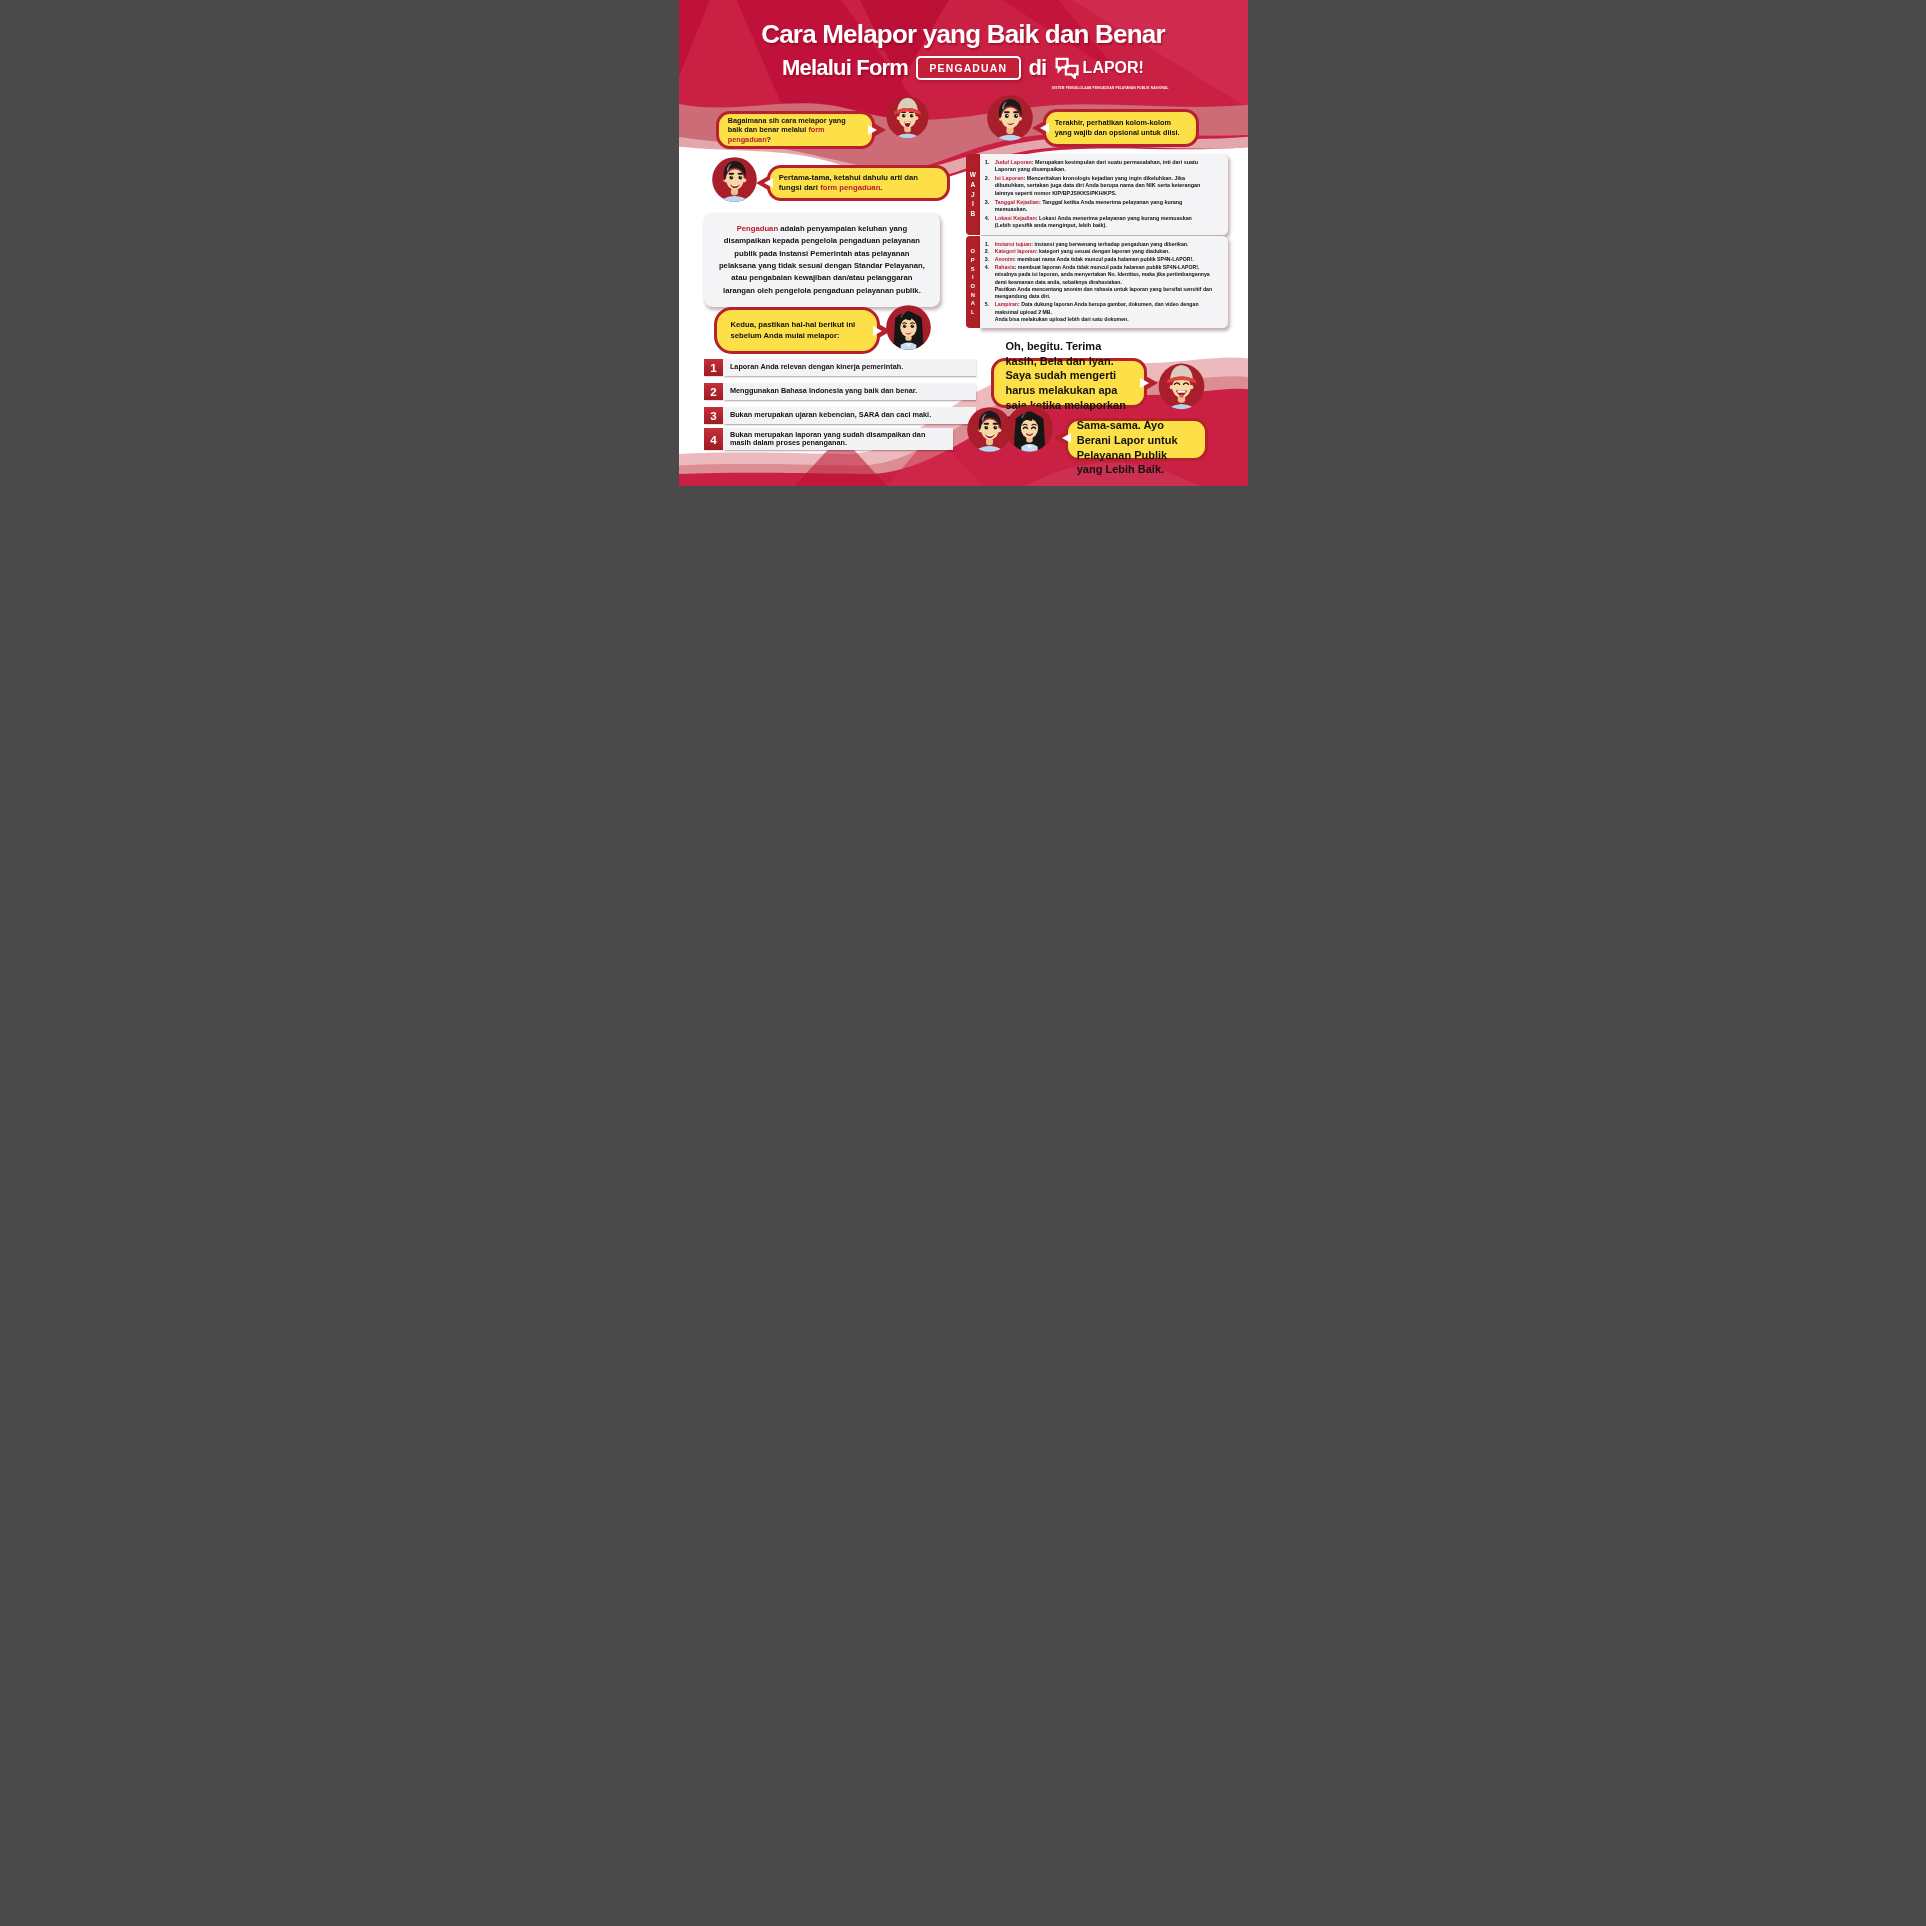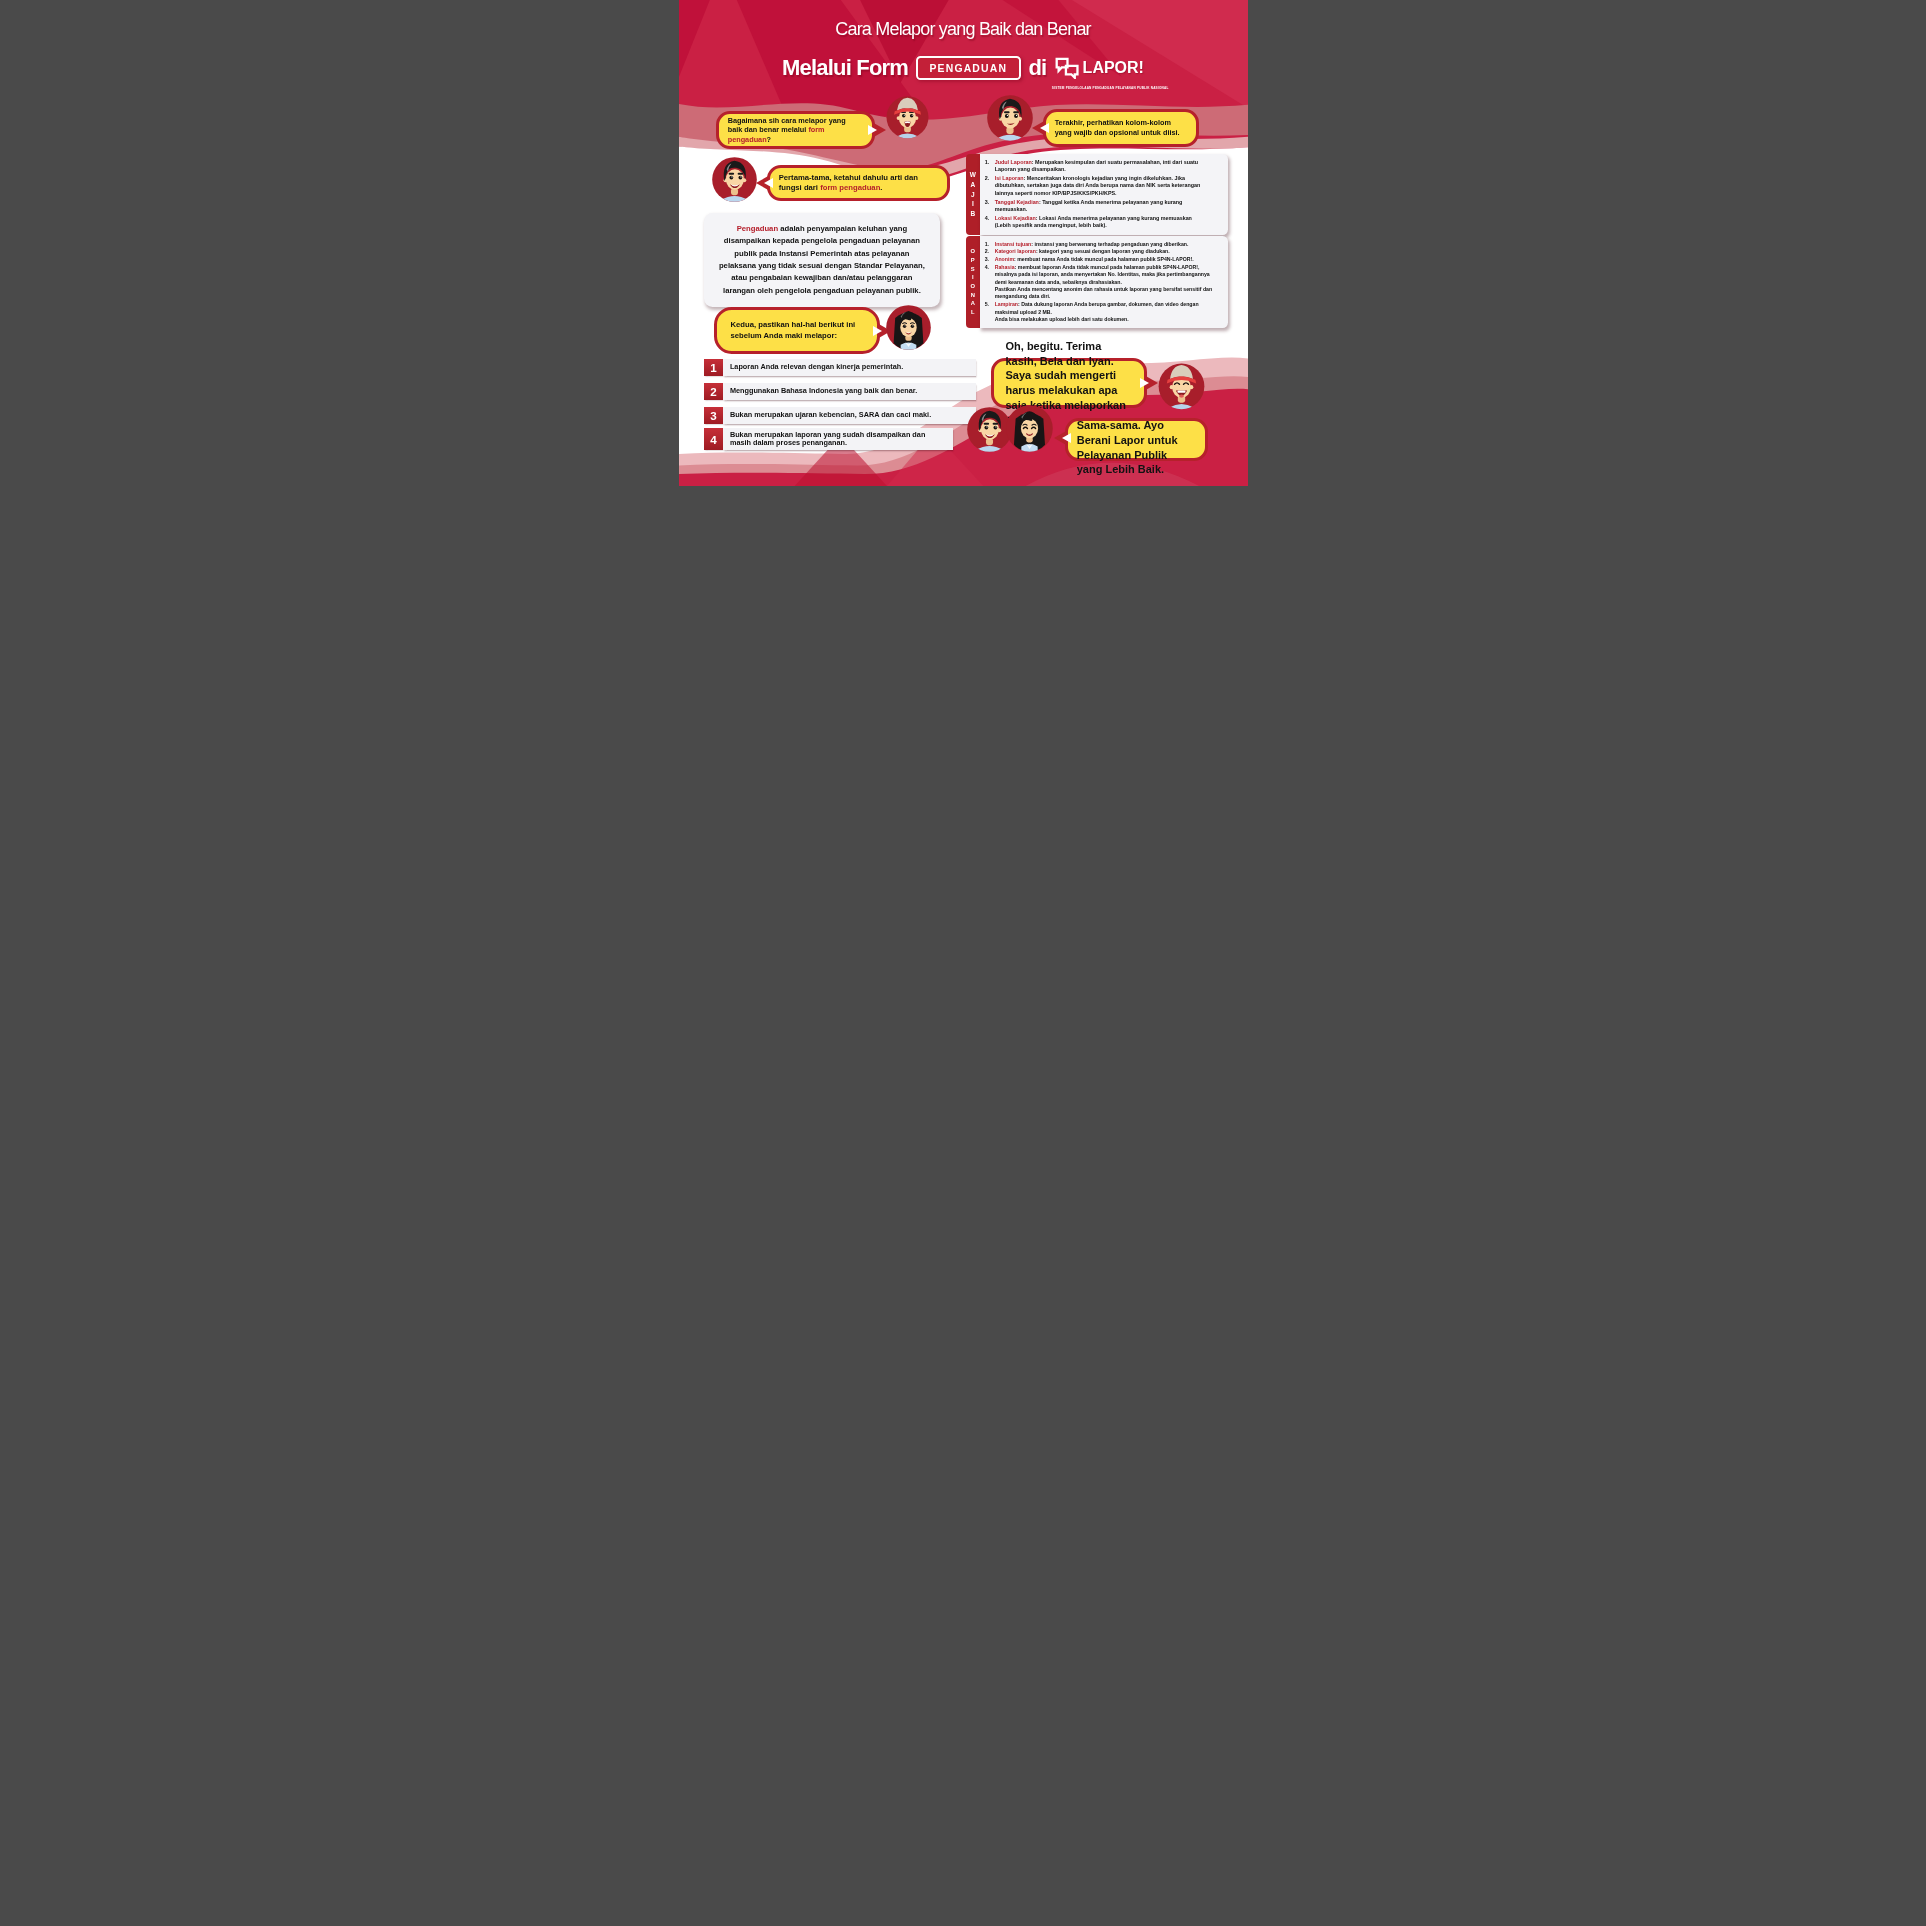--- a/index.html
+++ b/index.html
@@ -10,7 +10,7 @@
   .bg{position:absolute;inset:0;width:100%;height:100%;}
   
   .title1{position:absolute;top:19px;left:0;right:0;text-align:center;color:#fff;
-    font-size:18px;font-weight:normal;letter-spacing:-0.8px;
+    font-size:26px;font-weight:bold;letter-spacing:-0.8px;
     text-shadow:1.2px 1.9px 1.5px rgba(120,0,25,.45);}
   .title2{position:absolute;top:55px;left:0;right:0;display:flex;justify-content:center;
     align-items:center;gap:7.7px;color:#fff;font-weight:bold;}

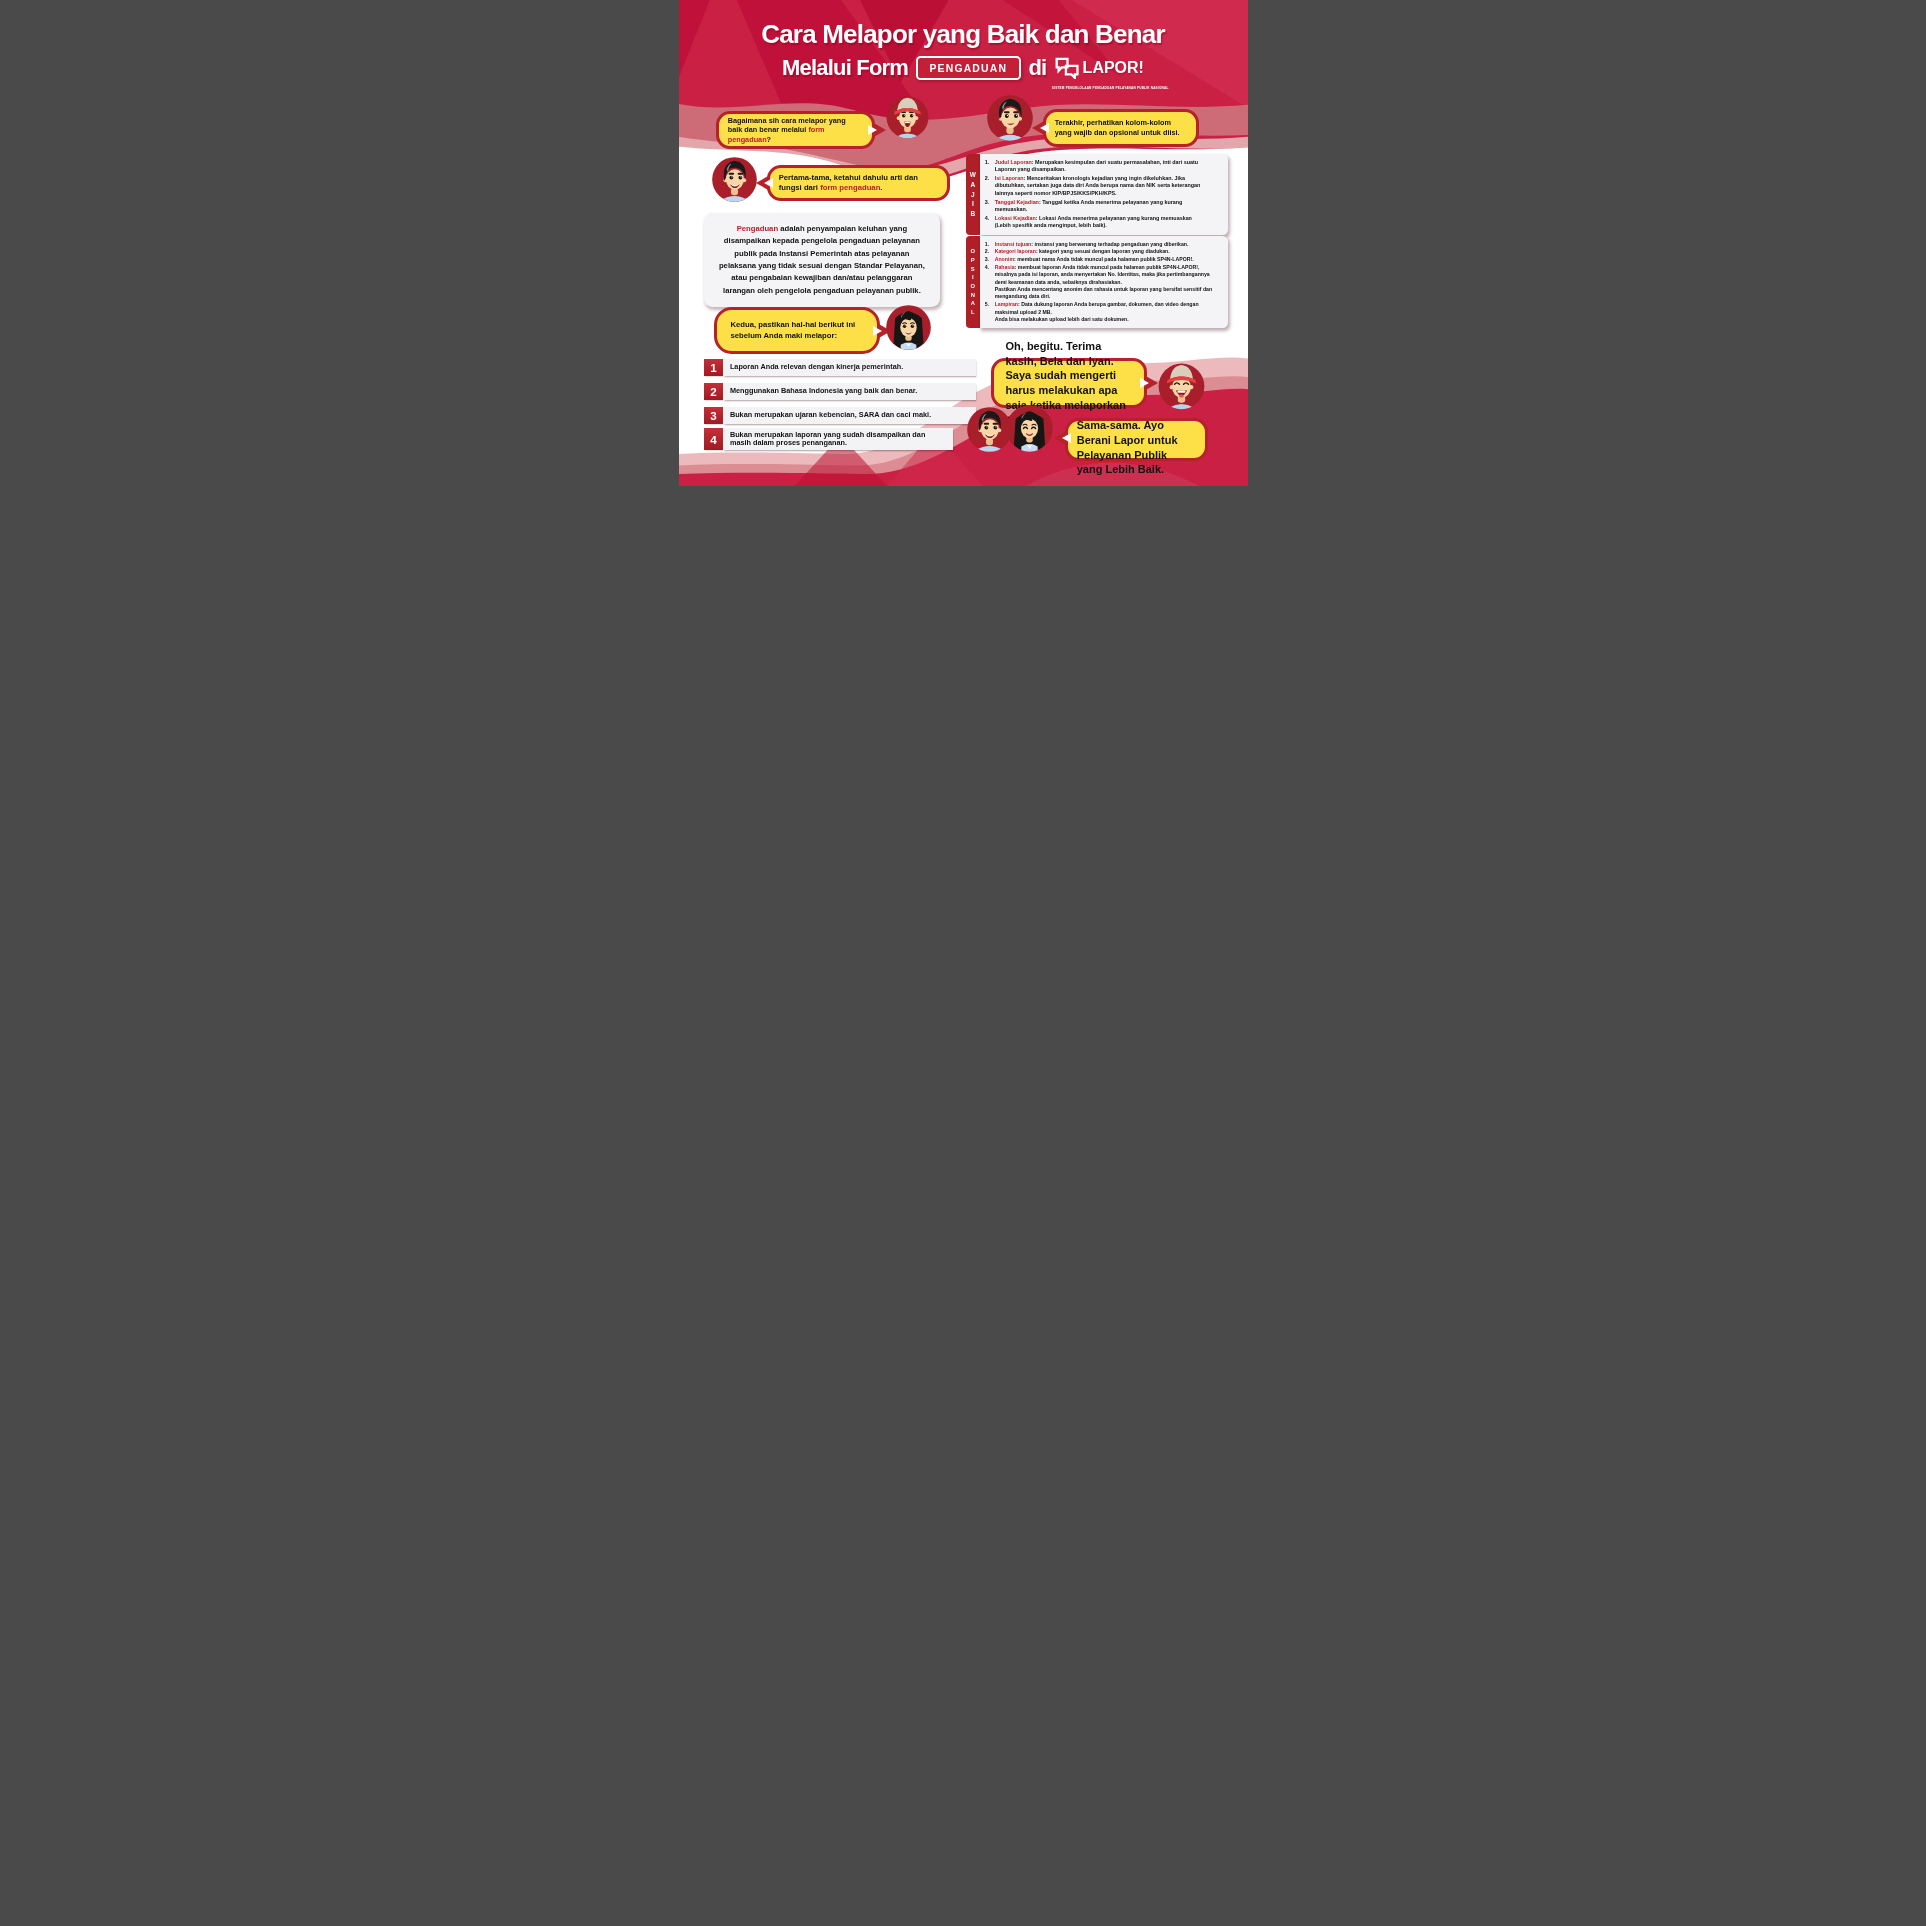--- a/index.html
+++ b/index.html
@@ -175,7 +175,7 @@
   <div class="bubble" style="left:35px;top:307px;width:166px;height:47px;border-radius:17.7px;">
     <span class="tip r1"></span>
     <span class="tip r2"></span>
-    <div class="txt" style="font-size:7.7px;padding-left:14px;">Kedua, pastikan hal-hal berikut ini sebelum Anda maki melapor:</div>
+    <div class="txt" style="font-size:7.7px;padding-left:14px;">Kedua, pastikan hal-hal berikut ini sebelum Anda mulai melapor:</div>
   </div>
 
   <div class="avatar" style="left:206px;top:304px;">

